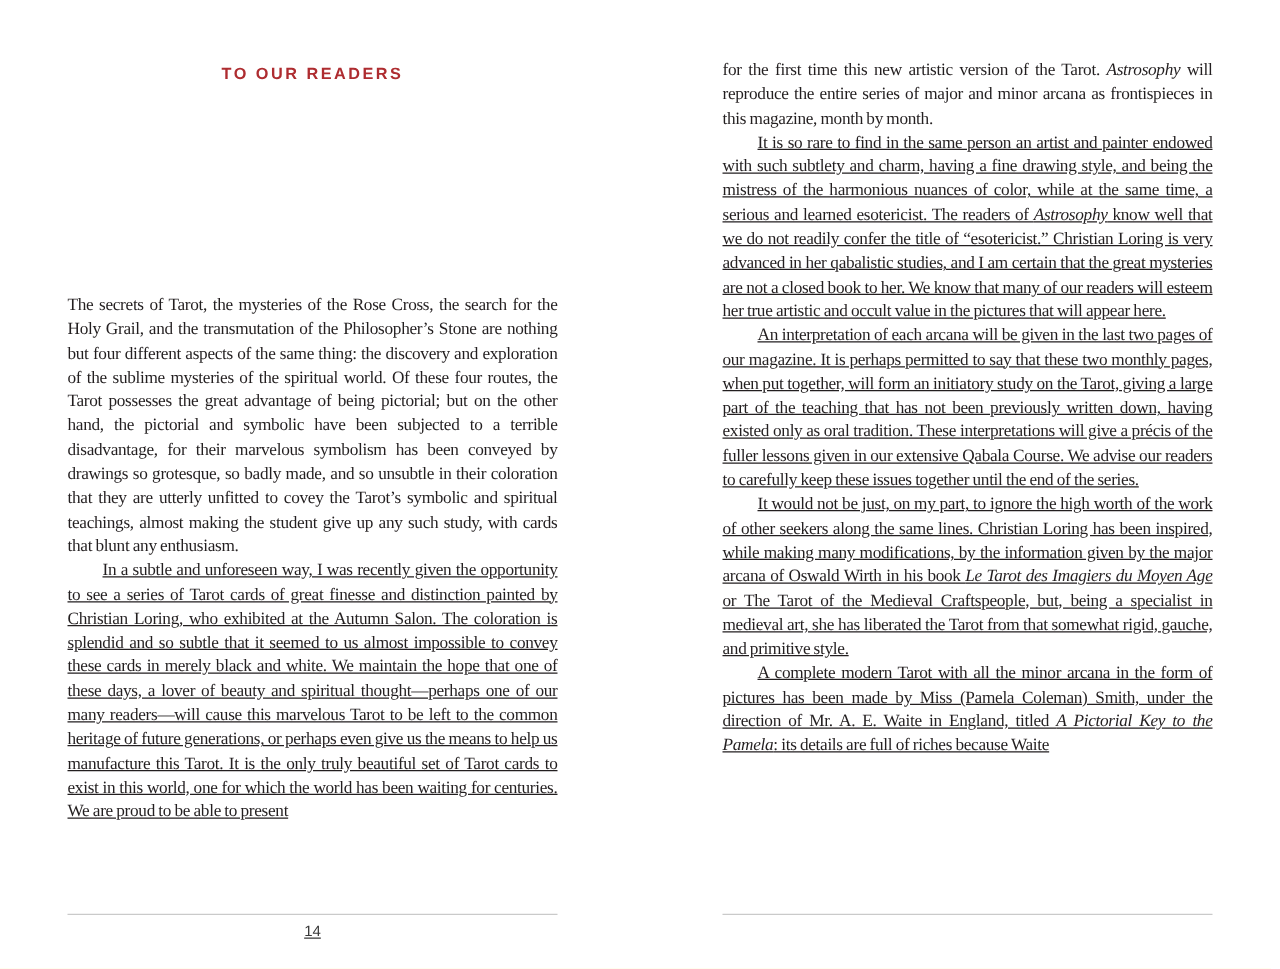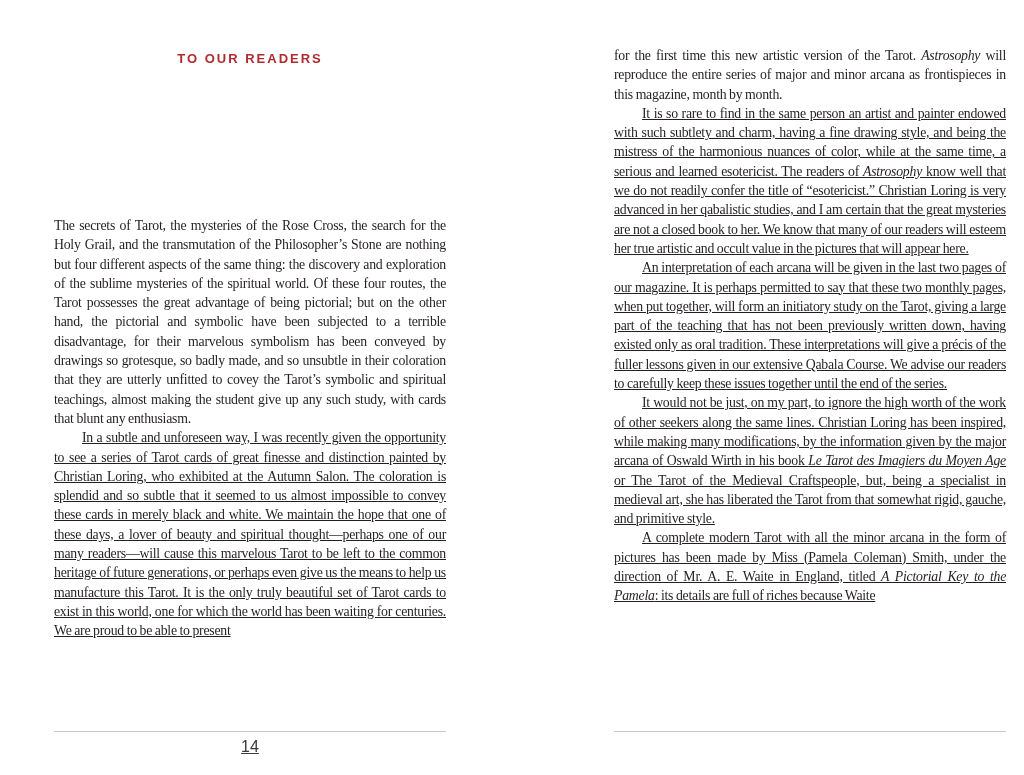--- a/index.html
+++ b/index.html
@@ -31,7 +31,7 @@
     height: 775px;
   }
   .page.left .column  { left: 54px; width: 392px; }
-  .page.right .column { left: 66px; width: 392px; margin-left: 36px; }
+  .page.right .column { left: 66px; width: 392px; }
 
   .chapter-heading {
     position: absolute;

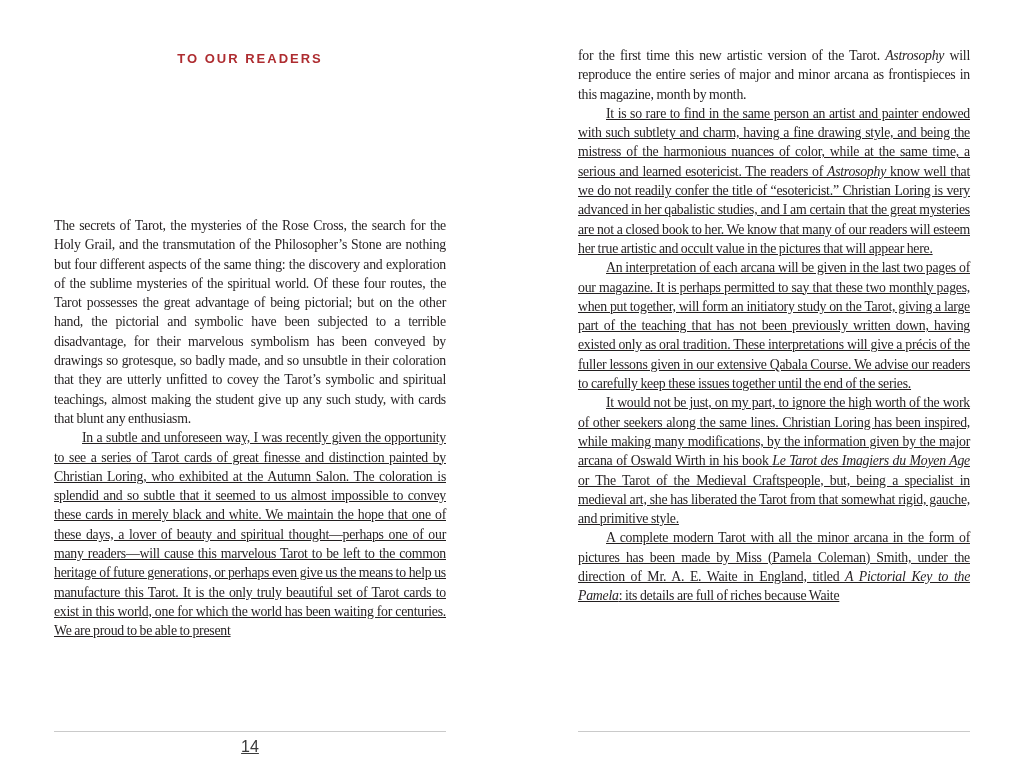--- a/index.html
+++ b/index.html
@@ -61,7 +61,7 @@
     hyphens: auto;
     -webkit-hyphens: auto;
   }
-  .page.left  .body-text { top: 216px; }
+  .page.left  .body-text { top: 234px; }
   .page.right .body-text { top: 46px; }
 
   .body-text p { margin: 0; padding: 0; }

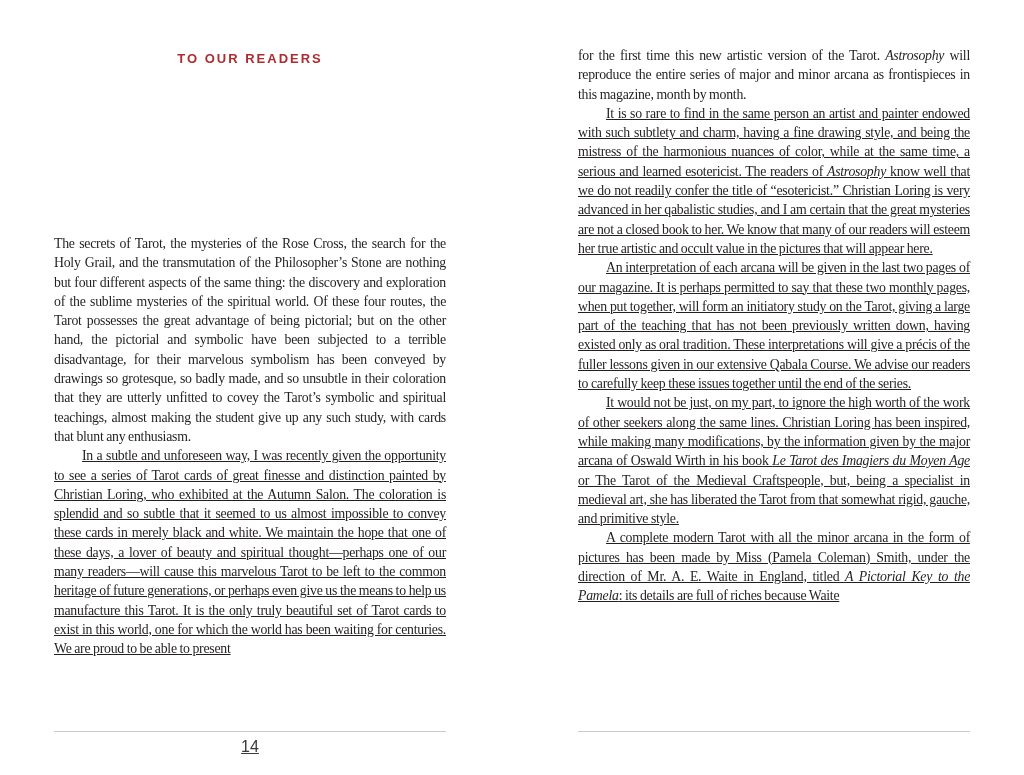--- a/index.html
+++ b/index.html
@@ -83,7 +83,7 @@
     right: 0;
     text-align: center;
     font-family: "Liberation Sans", sans-serif;
-    font-size: 16px;
+    font-size: 12px;
     color: var(--page_number, #3a3a3a);
     text-decoration: underline;
   }

